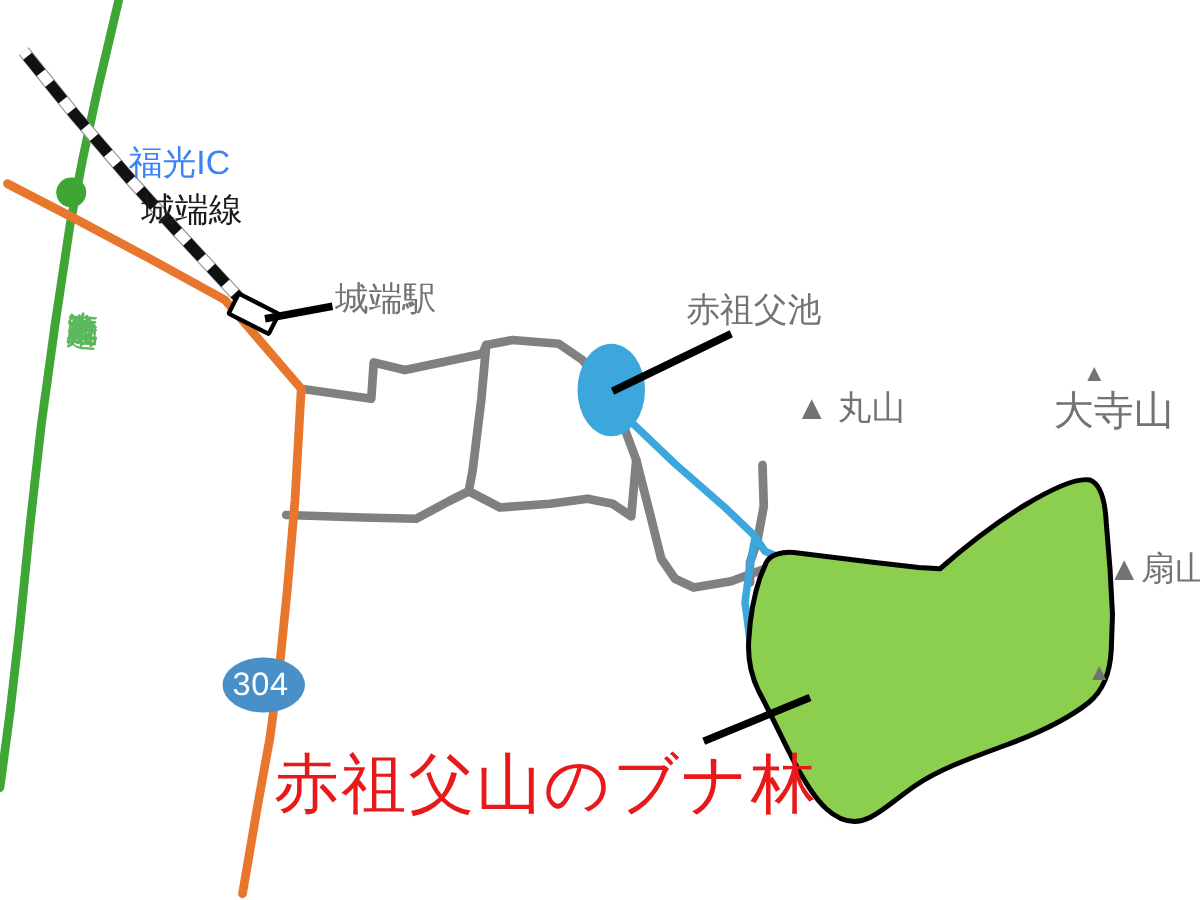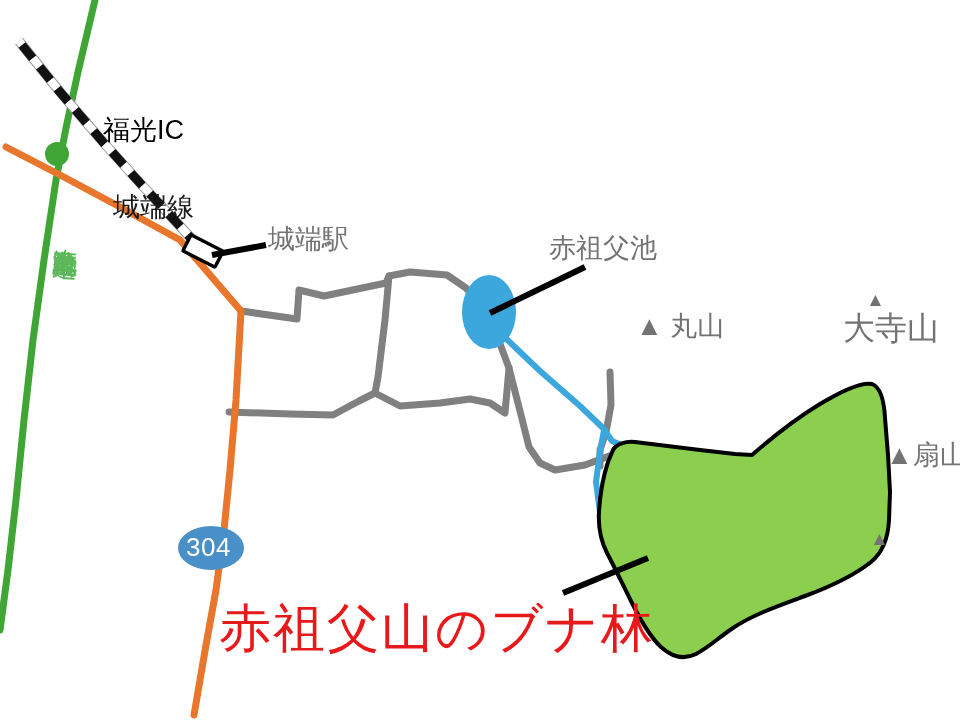--- a/index.html
+++ b/index.html
@@ -38,7 +38,7 @@
     left: 103px;
     top: 117px;
     font-size: 27px;
-    color: #000000;
+    color: #3b82f6;
   }
   .lbl-johana-line {
     left: 113px;

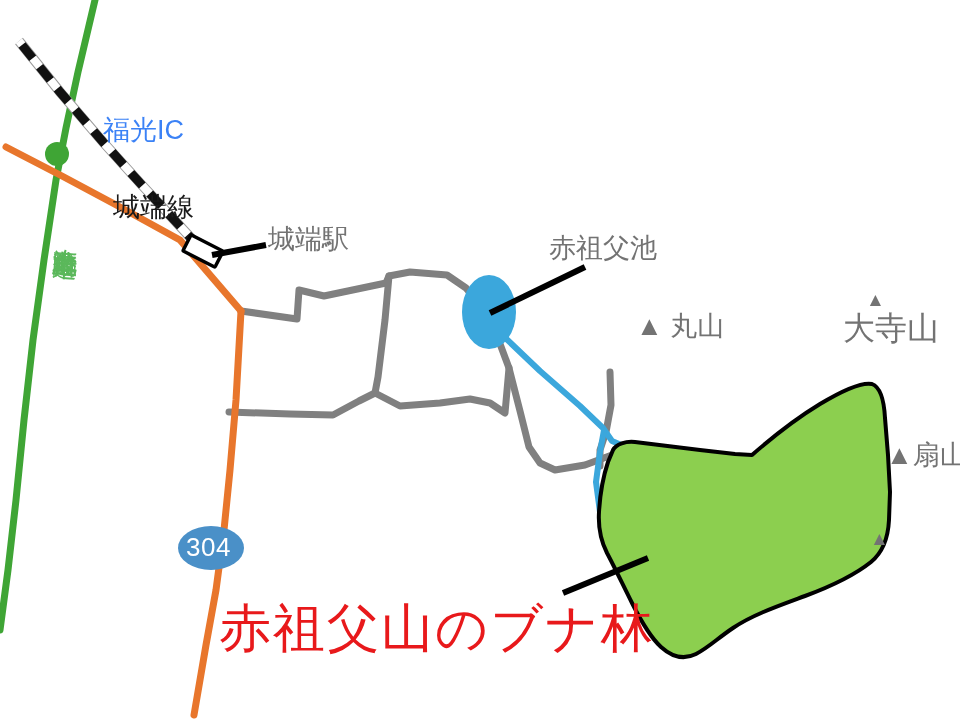--- a/index.html
+++ b/index.html
@@ -45,7 +45,6 @@
     top: 155px;
     font-size: 27px;
     color: #1a1a1a;
-    margin-top: 39px;
   }
   .lbl-expressway {
     left: 55px;

